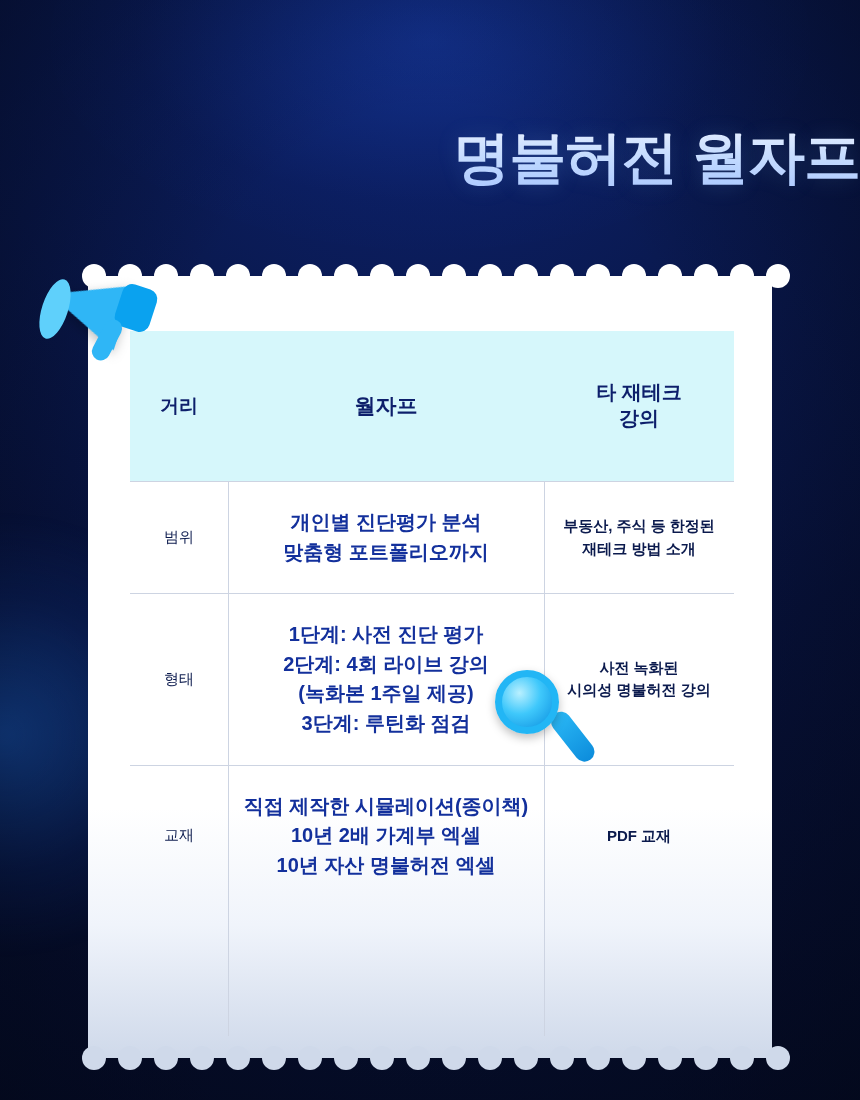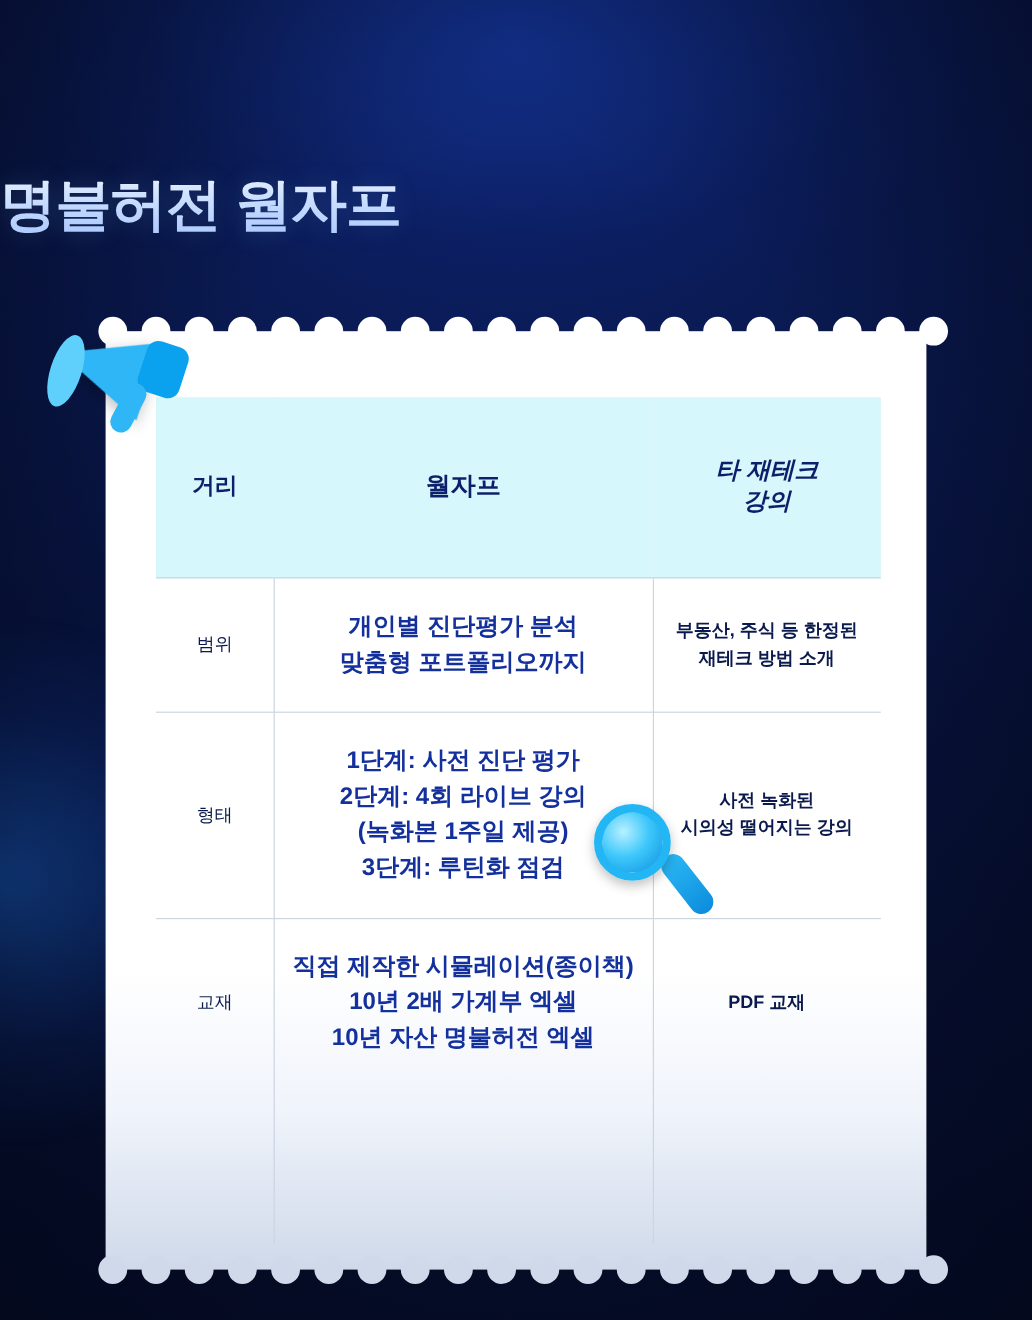--- a/index.html
+++ b/index.html
@@ -51,11 +51,11 @@
   
   .title {
     position: absolute;
-    top: 140px;
+    top: 120px;
     left: 0;
     width: 100%;
-    text-align: left;
-    font-size: 47px;
+    text-align: right;
+    font-size: 57px;
     font-weight: bold;
     letter-spacing: -1px;
     color: #cfe0ff;

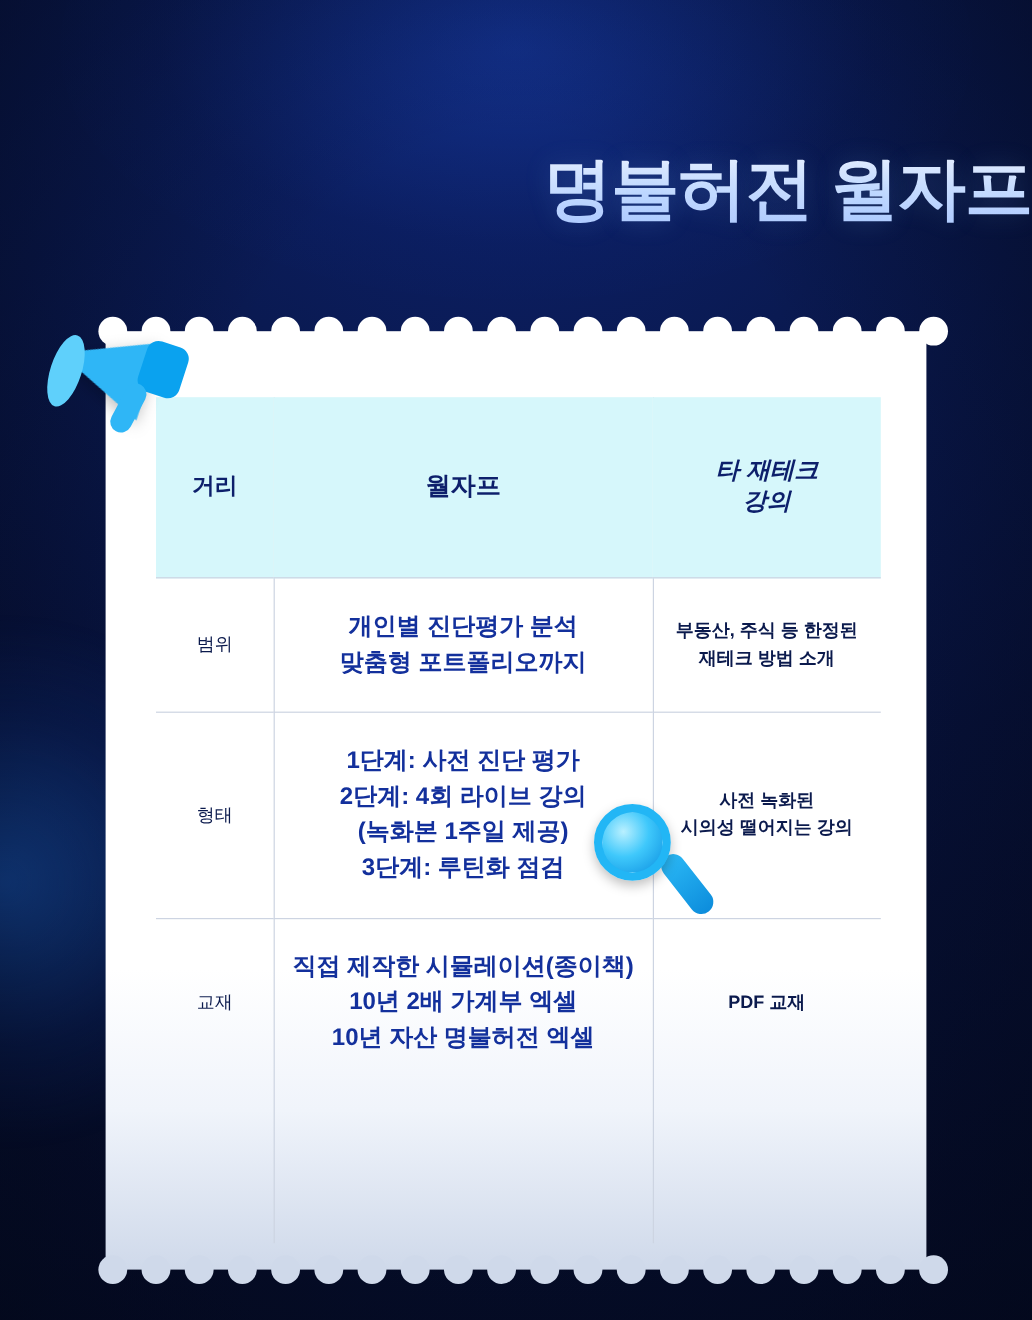--- a/index.html
+++ b/index.html
@@ -128,7 +128,7 @@
   }
   thead th.h1 { font-size: 19px; }
   thead th.h2 { font-size: 21px; }
-  thead th.h3 { font-size: 20px; font-style: italic; }
+  thead th.h3 { font-size: 20px; }
 
   tbody tr { border-top: 1px solid #cdd4e2; }
   tbody td { padding: 26px 6px; font-weight: bold; }

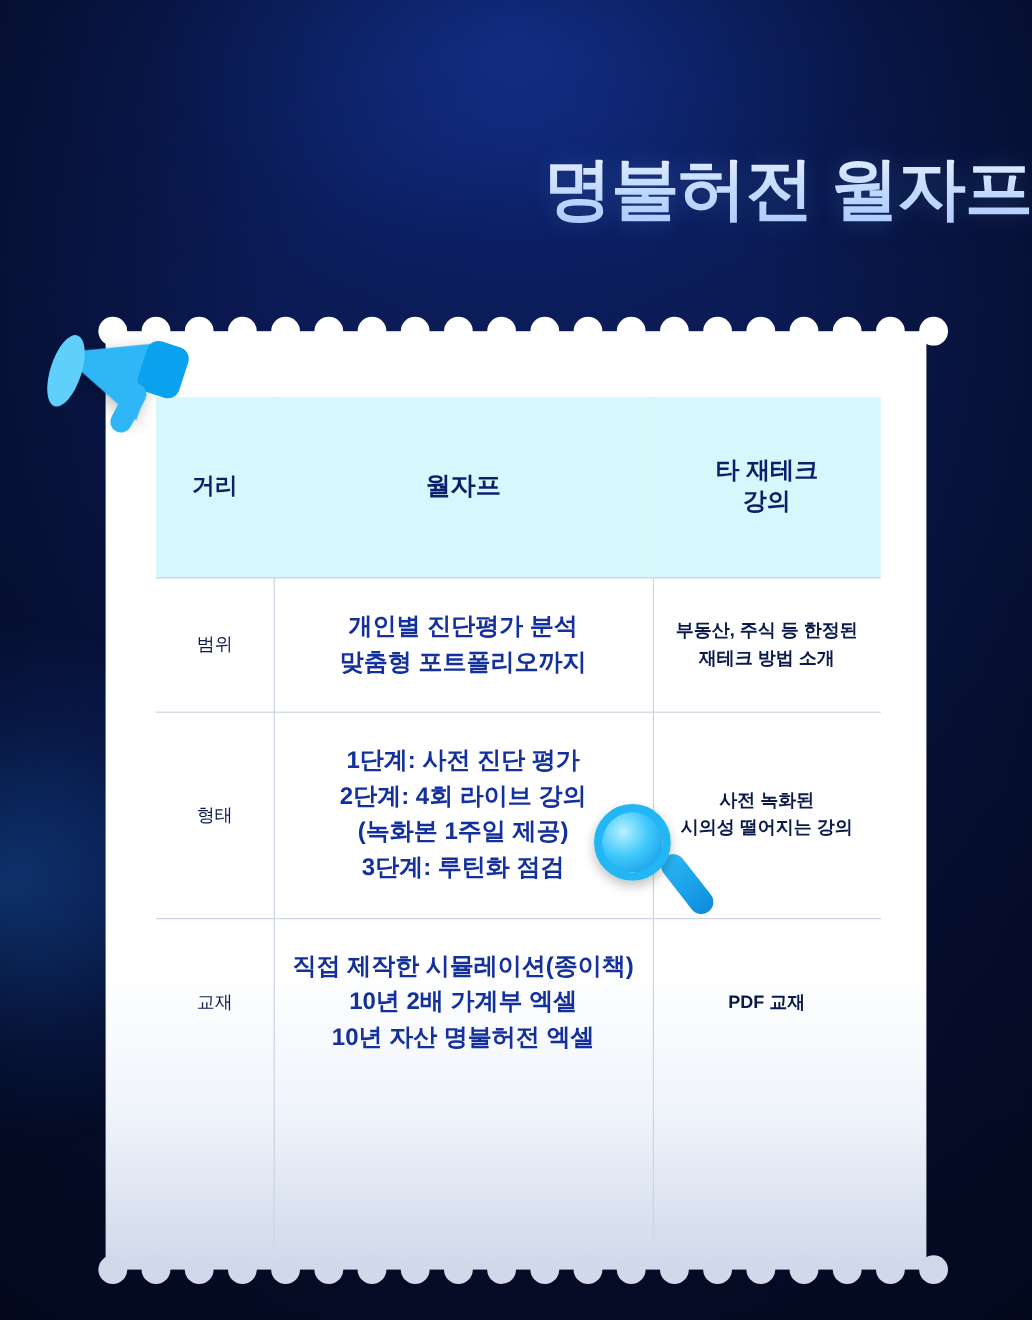--- a/index.html
+++ b/index.html
@@ -319,7 +319,7 @@
           </td>
           <td class="other">
             <span class="cellline">사전 녹화된</span>
-            <span class="cellline">시의성 떨어지는 강의</span>
+            <span class="cellline">시의성 명불허전 강의</span>
           </td>
         </tr>
         <tr>

